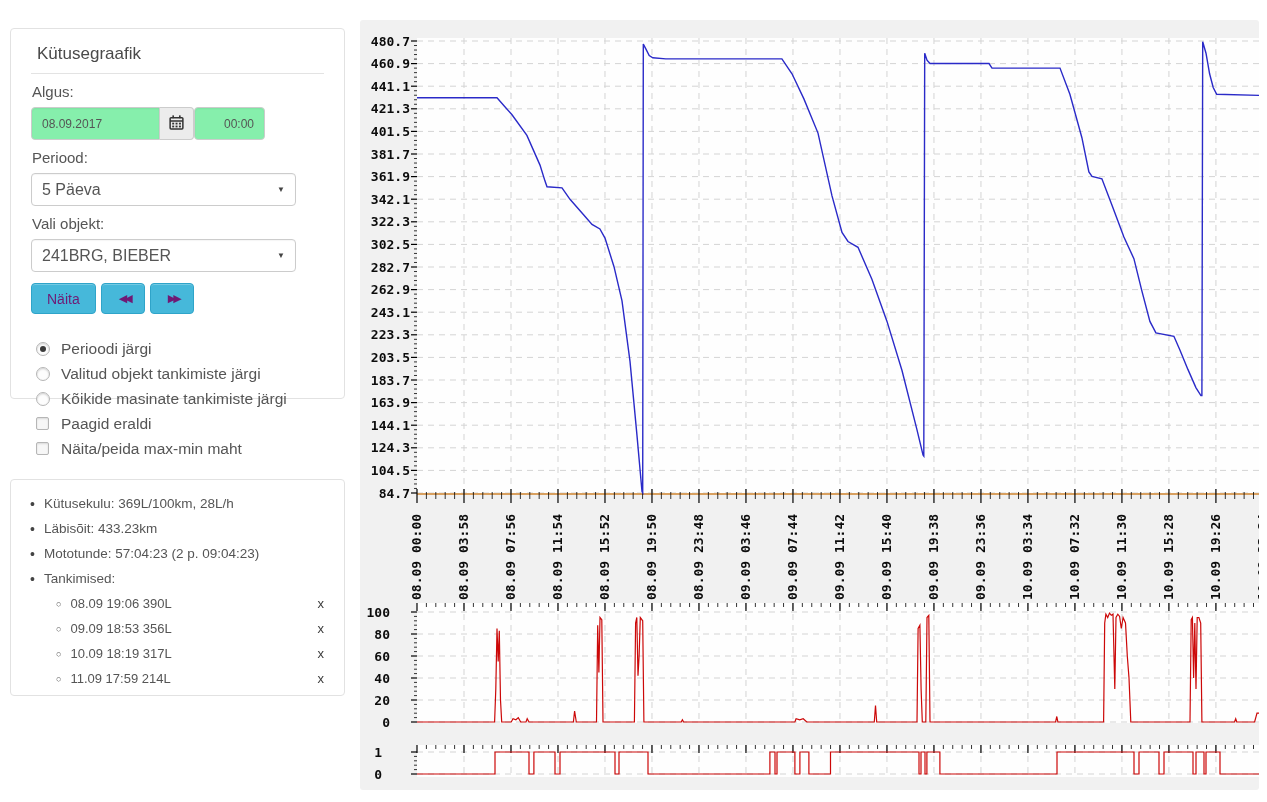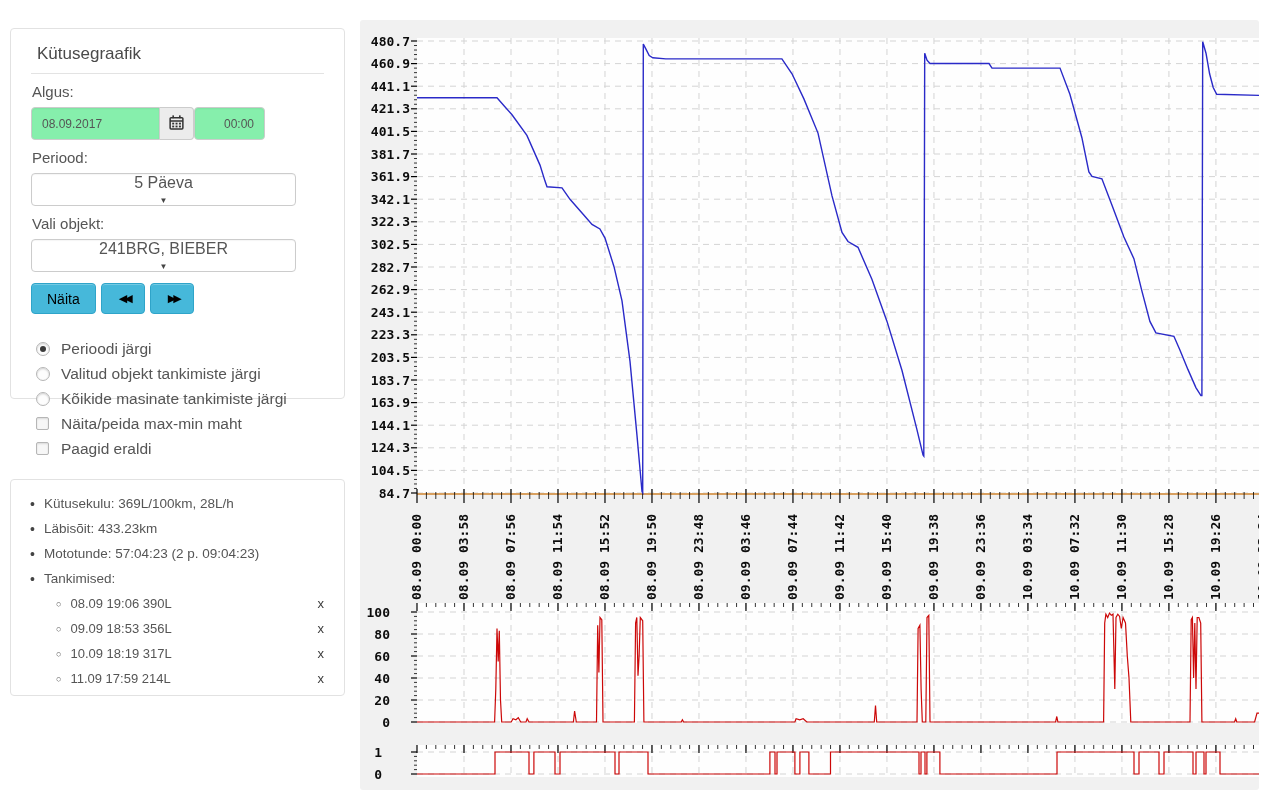--- a/index.html
+++ b/index.html
@@ -18,7 +18,7 @@
   #time-input{width:71px;margin-left:0;text-align:right;}
   .selectbox{box-sizing:border-box;width:265px;height:33px;border:1px solid #ccc;border-radius:4px;background:#fff;
        display:flex;align-items:center;justify-content:space-between;padding:0 10px;font-size:16px;color:#555;cursor:pointer;
-       box-shadow:inset 0 1px 1px rgba(0,0,0,.04);flex-direction:column;}
+       box-shadow:inset 0 1px 1px rgba(0,0,0,.04);}
   .caret{font-size:8px;color:#444;}
   .btn-row{display:flex;gap:5px;margin-top:11px;}
   .btn{box-sizing:border-box;height:31px;background:#46b8da;border:1px solid #2fa4c9;border-radius:4px;color:#000000;

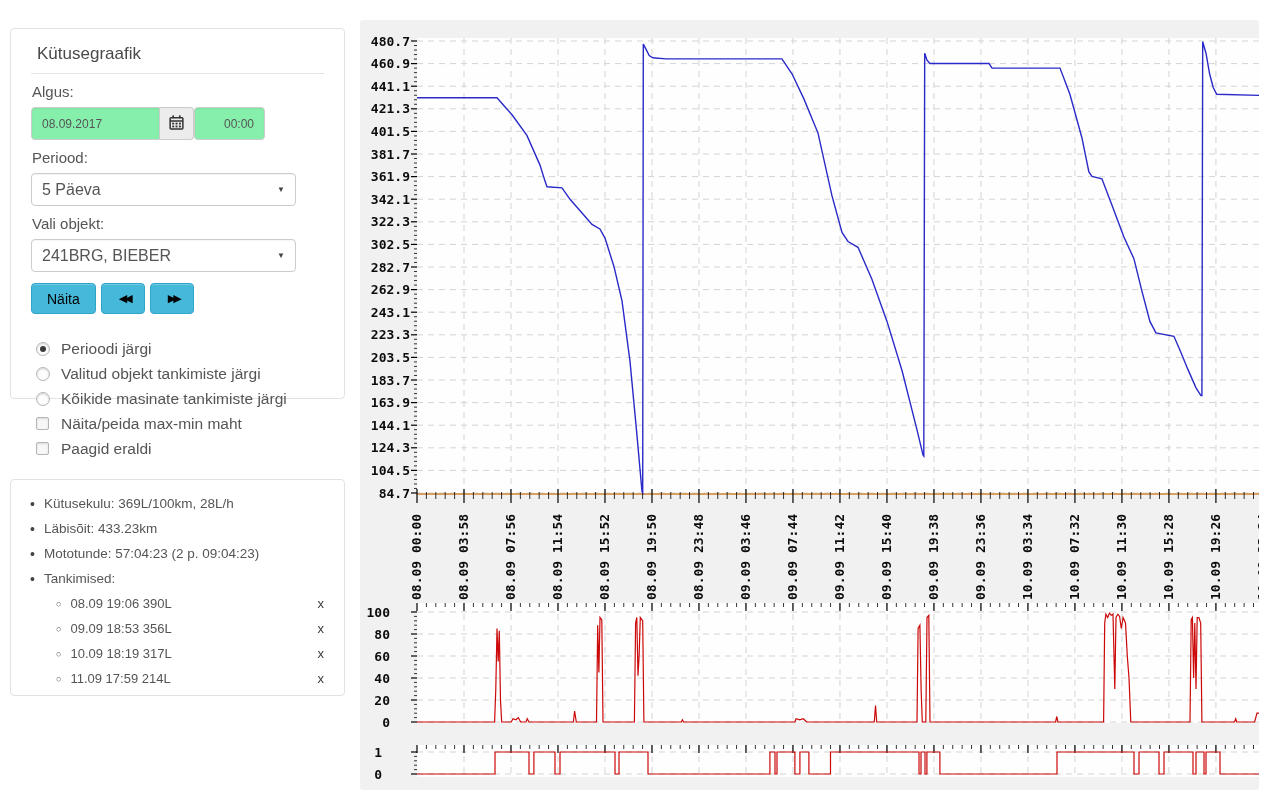--- a/index.html
+++ b/index.html
@@ -21,7 +21,7 @@
        box-shadow:inset 0 1px 1px rgba(0,0,0,.04);}
   .caret{font-size:8px;color:#444;}
   .btn-row{display:flex;gap:5px;margin-top:11px;}
-  .btn{box-sizing:border-box;height:31px;background:#46b8da;border:1px solid #2fa4c9;border-radius:4px;color:#000000;
+  .btn{box-sizing:border-box;height:31px;background:#46b8da;border:1px solid #2fa4c9;border-radius:4px;color:#701a75;
        font-size:14px;display:flex;align-items:center;justify-content:center;cursor:pointer;
        box-shadow:inset 0 1px 0 rgba(255,255,255,.25);}
   #naita-btn{padding:0 15px;}

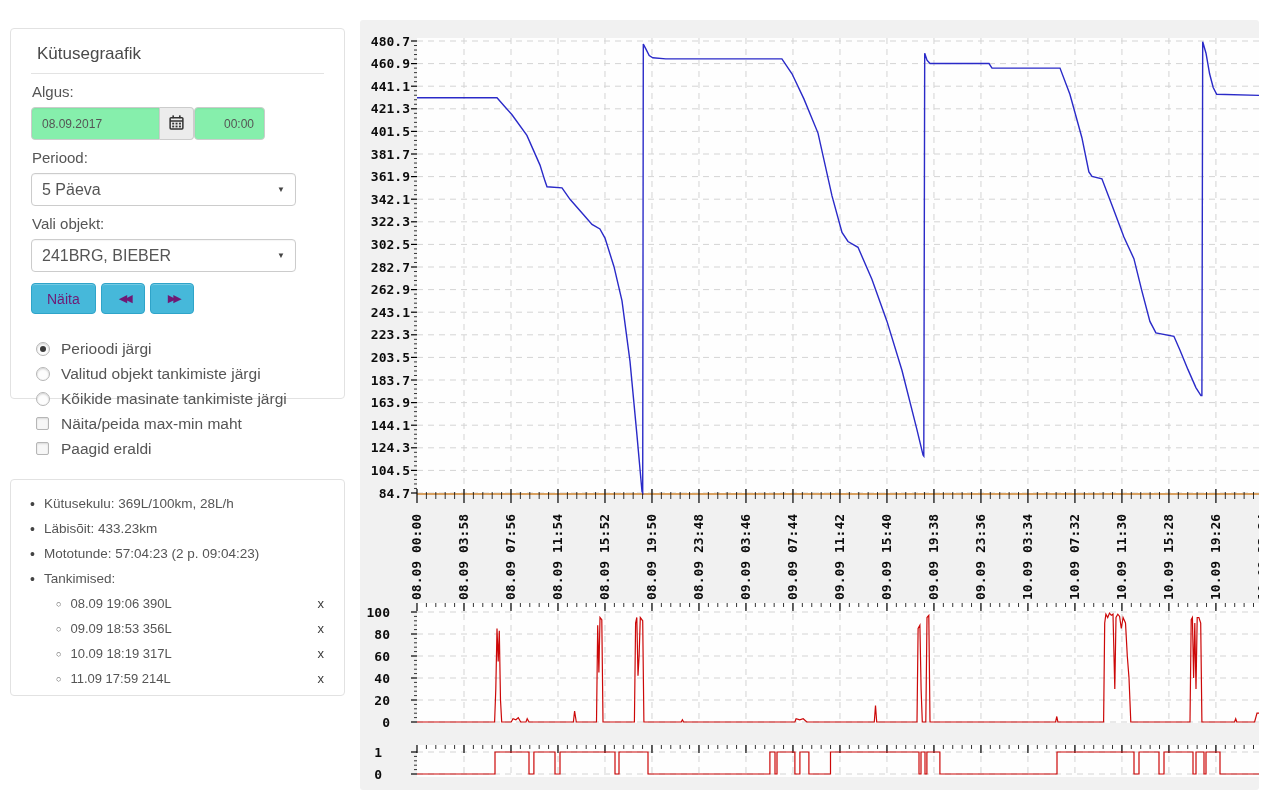--- a/index.html
+++ b/index.html
@@ -103,11 +103,11 @@
     </div>
     <div class="opt">
       <span class="chk"></span>
-      <span>Näita/peida max-min maht</span>
+      <span>Paagid eraldi</span>
     </div>
     <div class="opt">
       <span class="chk"></span>
-      <span>Paagid eraldi</span>
+      <span>Näita/peida max-min maht</span>
     </div>
   </div>
 </div>

